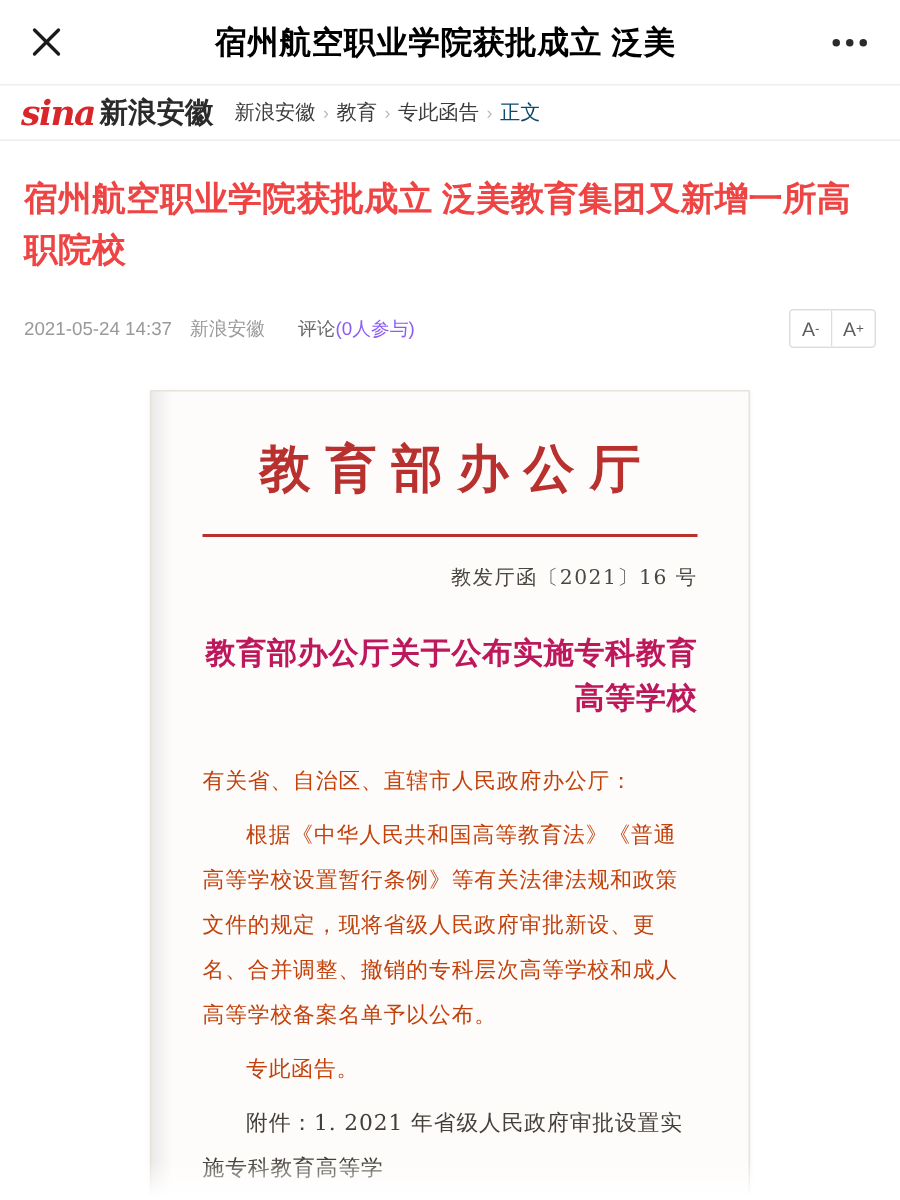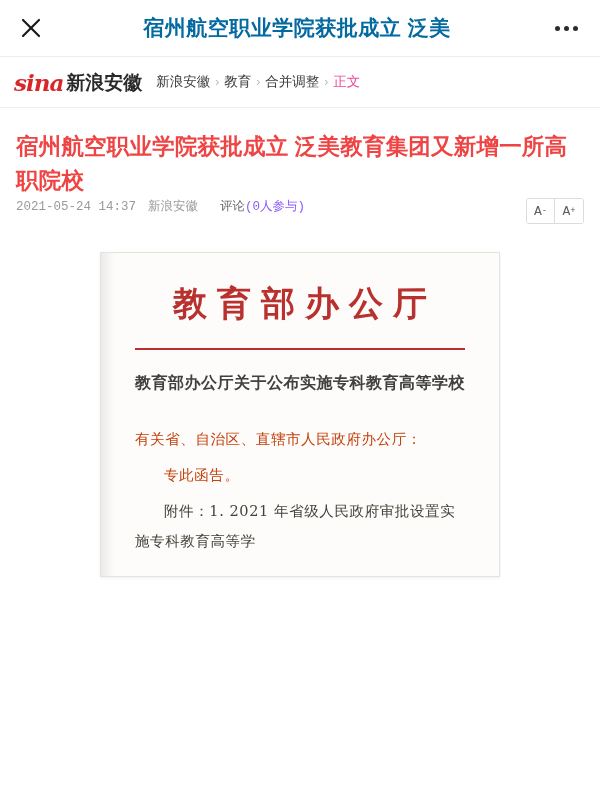--- a/index.html
+++ b/index.html
@@ -30,7 +30,7 @@
     text-align: center;
     font-size: 21px;
     font-weight: bold;
-    color: #0369a1;
+    color: #000000;
     white-space: nowrap;
     overflow: hidden;
     padding: 0 6px;

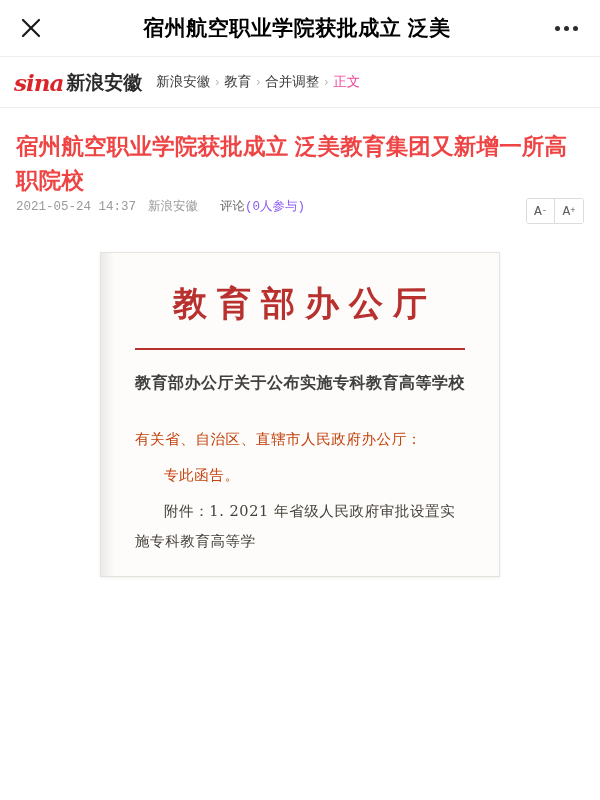--- a/index.html
+++ b/index.html
@@ -51,7 +51,7 @@
 
   
   .crumbbar {
-    height: 52px;
+    height: 38px;
     border-top: 1px solid #ededed;
     border-bottom: 1px solid #ededed;
     display: flex;

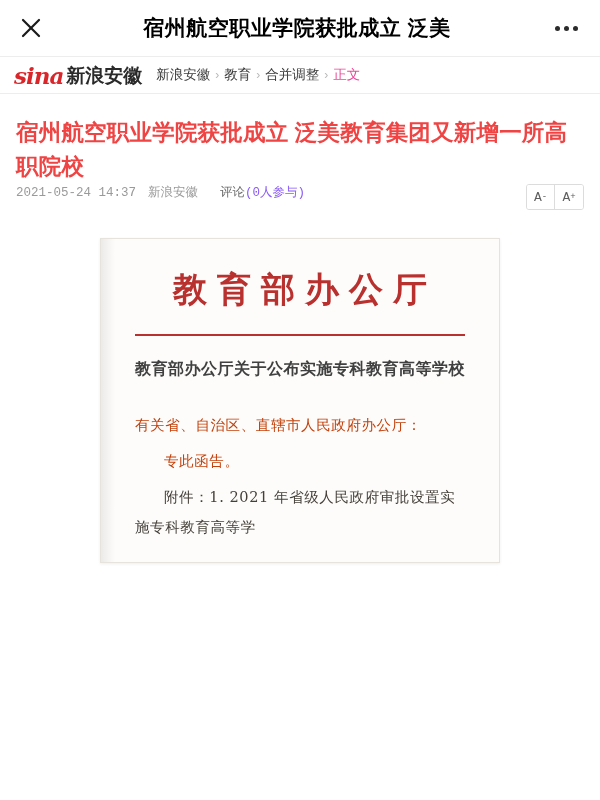--- a/index.html
+++ b/index.html
@@ -257,7 +257,7 @@
     <span class="sep">›</span>
     <span class="crumb">教育</span>
     <span class="sep">›</span>
-    <span class="crumb">合并调整</span>
+    <span class="crumb">专此函告</span>
     <span class="sep">›</span>
     <span class="crumb current">正文</span>
   </div>

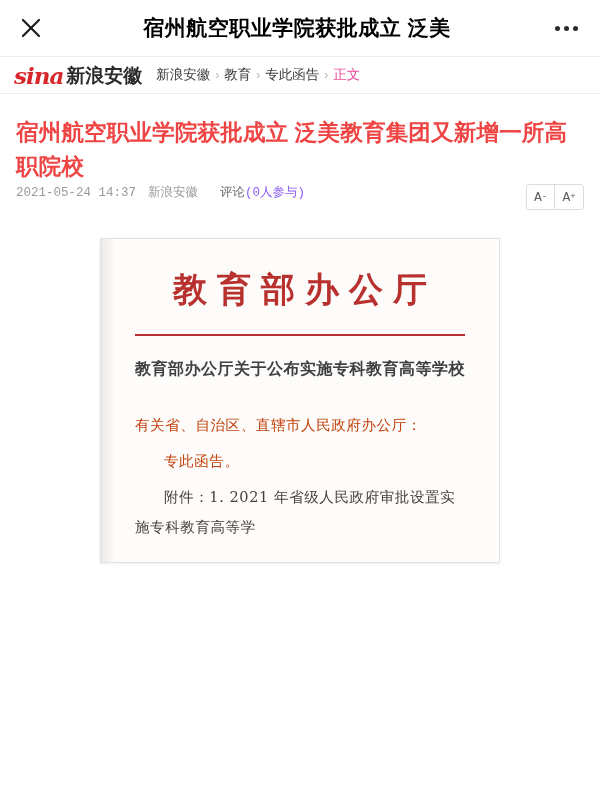--- a/index.html
+++ b/index.html
@@ -95,7 +95,7 @@
     font-size: 12px;
   }
   .crumbs .crumb { color: #3c3c3c; }
-  .crumbs .crumb.current { color: #ec4899; }
+  .crumbs .crumb.current { color: #0c4a6e; }
 
   
   .article {

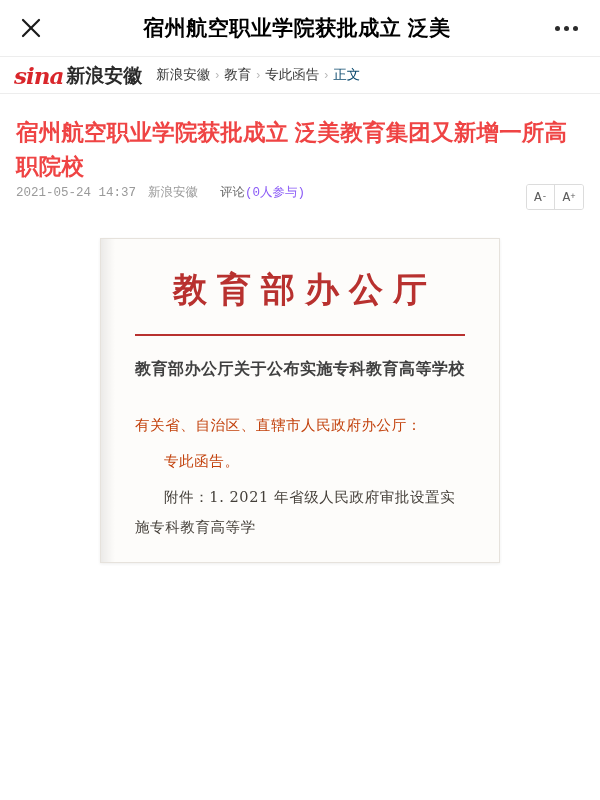--- a/index.html
+++ b/index.html
@@ -111,9 +111,9 @@
 
   .meta-row {
     display: flex;
-    align-items: flex-start;
+    align-items: center;
+    margin-top: 22px;
     padding-bottom: 4px;
-    font-family: Liberation Mono, monospace;
   }
   .meta-left {
     display: flex;

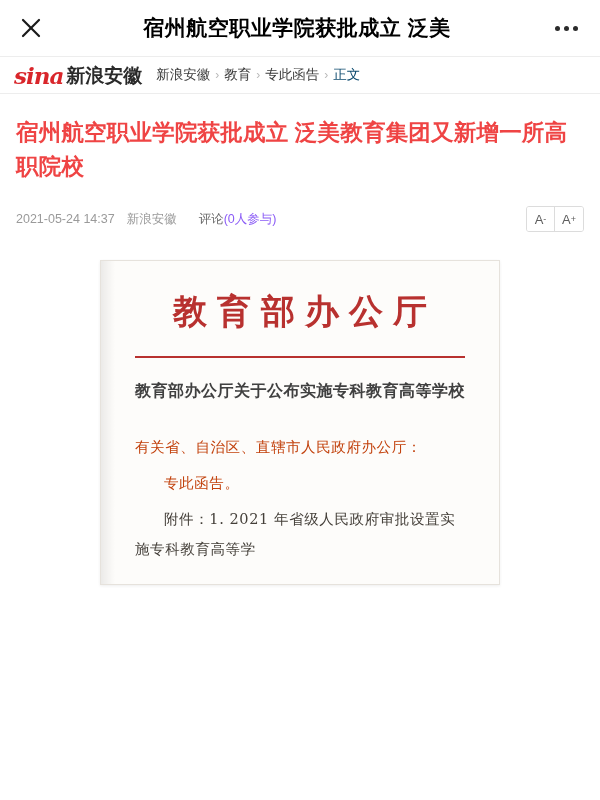--- a/index.html
+++ b/index.html
@@ -174,7 +174,7 @@
   }
   .doc-title {
     text-align: center;
-    font-family: Liberation Mono, monospace;
+    font-family: Liberation Serif, serif;
     font-weight: bold;
     font-size: 34px;
     letter-spacing: 10px;

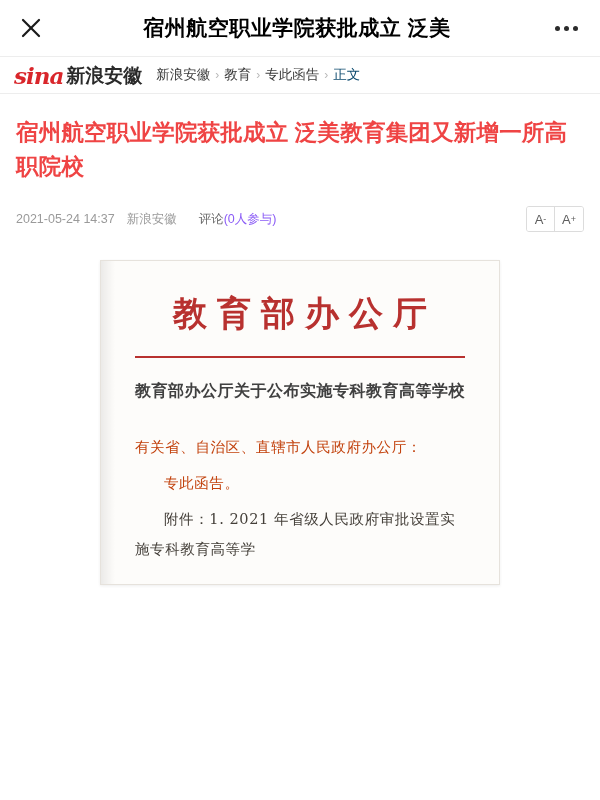--- a/index.html
+++ b/index.html
@@ -290,6 +290,7 @@
     <div class="doc">
       <div class="doc-title">教育部办公厅</div>
       <div class="doc-rule"></div>
+      <div class="doc-docnum">教发厅函〔2021〕16 号</div>
       <div class="doc-subject">
         <div>教育部办公厅关于公布实施专科教育高等学校</div>
       </div>

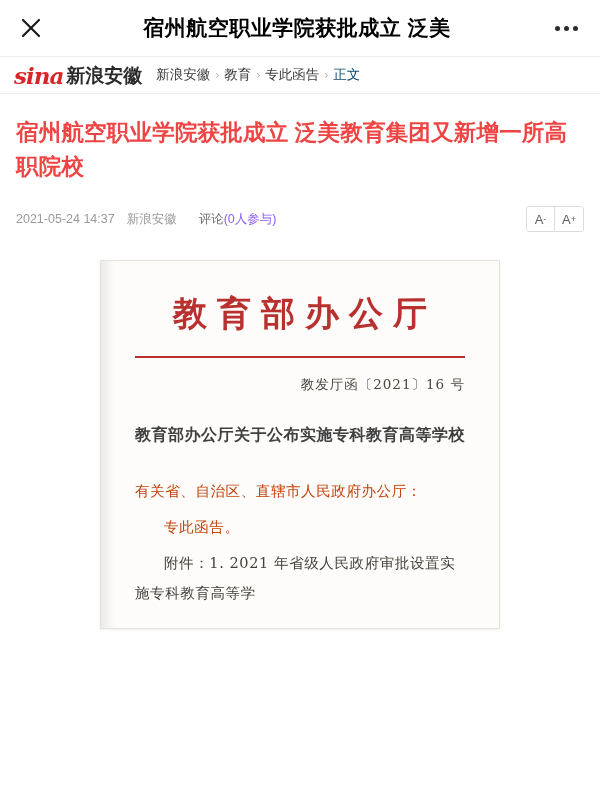--- a/index.html
+++ b/index.html
@@ -199,10 +199,10 @@
   .doc-subject {
     font-family: "DejaVu Serif", serif;
     font-weight: bold;
-    font-size: 16px;
+    font-size: 20px;
     line-height: 30px;
     text-align: right;
-    color: #404040;
+    color: #be185d;
     letter-spacing: .5px;
     margin-bottom: 26px;
   }

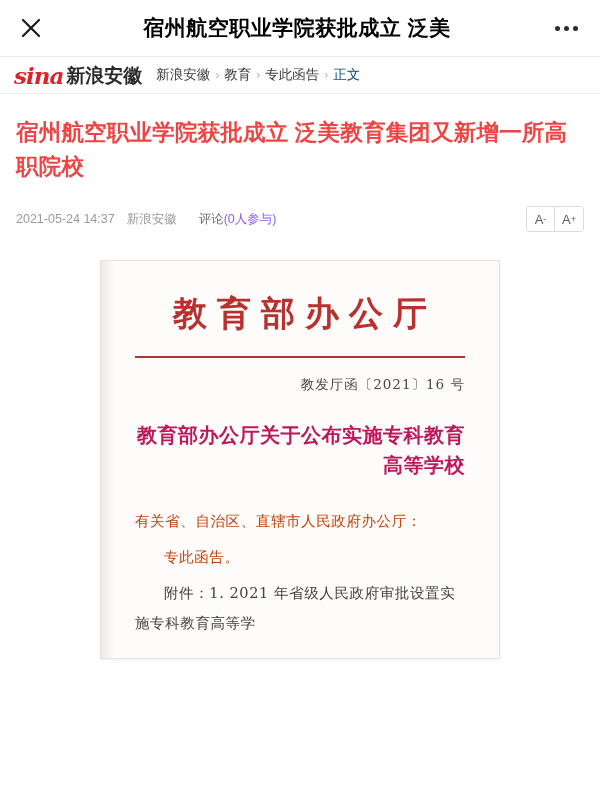--- a/index.html
+++ b/index.html
@@ -295,6 +295,7 @@
         <div>教育部办公厅关于公布实施专科教育高等学校</div>
       </div>
       <div class="doc-p">有关省、自治区、直辖市人民政府办公厅：</div>
+      <div class="doc-p indent">根据《中华人民共和国高等教育法》《普通高等学校设置暂行条例》等有关法律法规和政策文件的规定，现将省级人民政府审批新设、更名、合并调整、撤销的专科层次高等学校和成人高等学校备案名单予以公布。</div>
       <div class="doc-p indent">专此函告。</div>
       <div class="doc-attach">
         <span>附件：1. 2021 年省级人民政府审批设置实施专科教育高等学</span>

